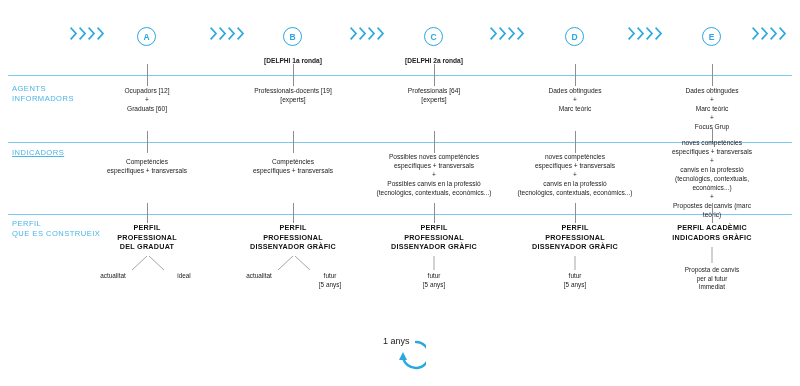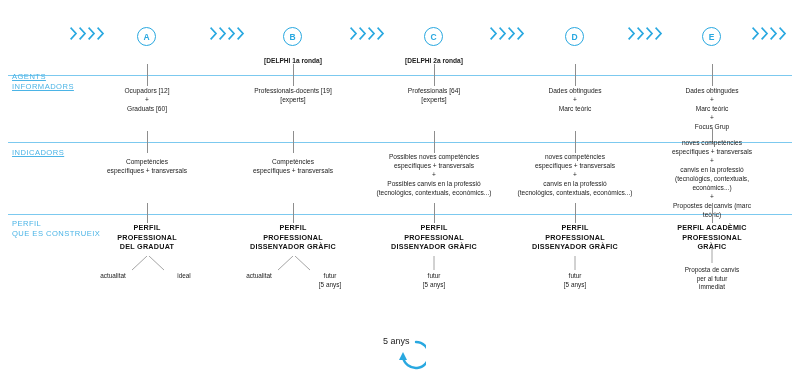--- a/index.html
+++ b/index.html
@@ -22,7 +22,7 @@
     font-size:7.6px;letter-spacing:.45px;line-height:9.5px;
     color:#4bb4e6;text-transform:uppercase;white-space:pre-line;
   }
-  .rowlabel.l1{top:72px;text-decoration:underline;}
+  .rowlabel.l1{top:84px;}
   .rowlabel.l2{top:148px;text-decoration:underline;}
   .rowlabel.l3{top:219px;}
 

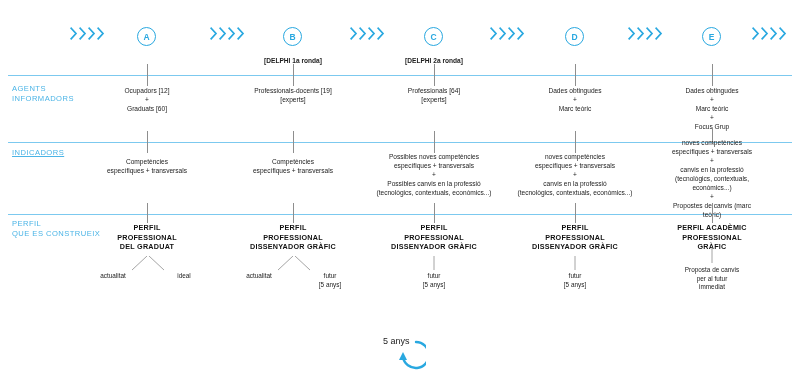--- a/index.html
+++ b/index.html
@@ -253,7 +253,7 @@
 PROFESSIONAL
 DISSENYADOR GRÀFIC</div>
   <div class="profile" style="left:712px;top:223px">PERFIL ACADÈMIC
-PROFESSIONAL GRÀFIC</div>
+INDICADORS GRÀFIC</div>
 
   <svg class="branch" style="left:100px;top:256px" width="96" height="16">
     <line x1="47" y1="0" x2="32" y2="14"></line>

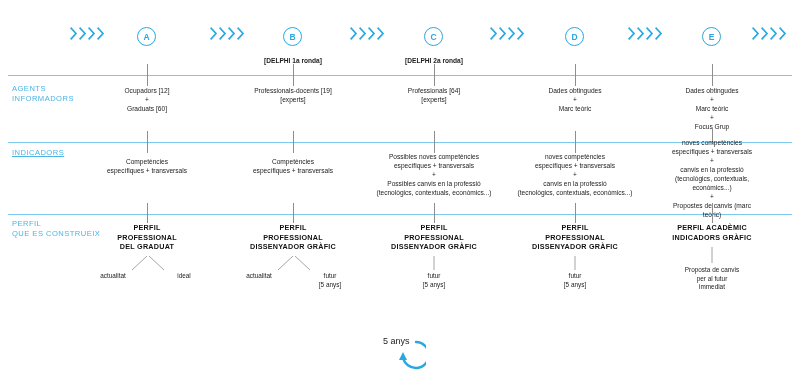--- a/index.html
+++ b/index.html
@@ -296,7 +296,7 @@
     <path d="M36 12 a13 13 0 1 1 -13 15" fill="none" stroke="#29a8e0" stroke-width="2.4" stroke-linecap="round"></path>
     <polygon points="23,22 19,30 27,30" fill="#29a8e0"></polygon>
   </svg>
-  <div class="looptext">5 anys</div>
+  <div class="looptext">1 anys</div>
 
 </div>
 

